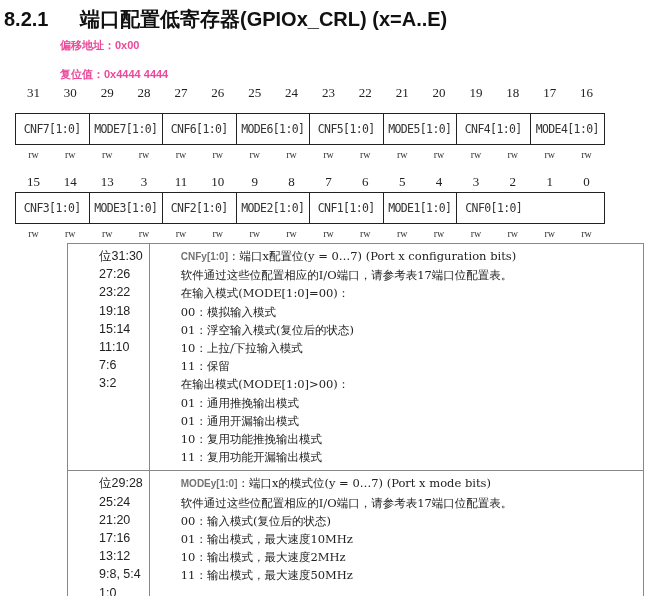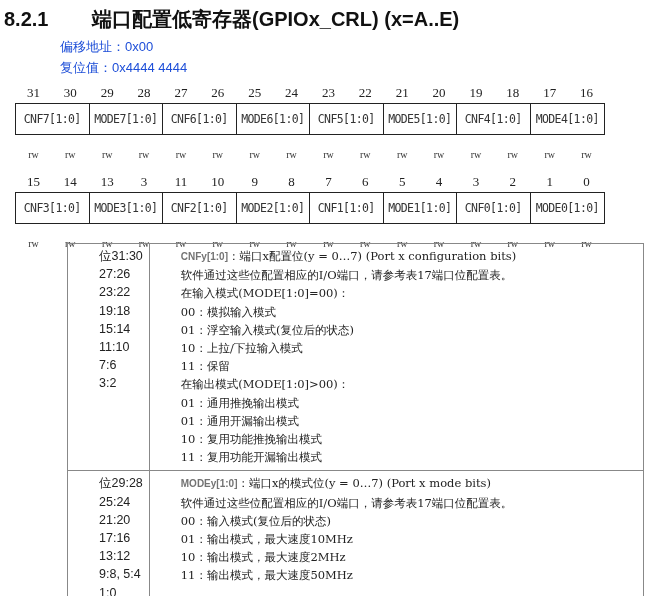--- a/index.html
+++ b/index.html
@@ -27,7 +27,6 @@
       font-size: 20px;
       color: #111;
       white-space: nowrap;
-      gap: 12px;
     }
     .heading .num {
       width: 76px;

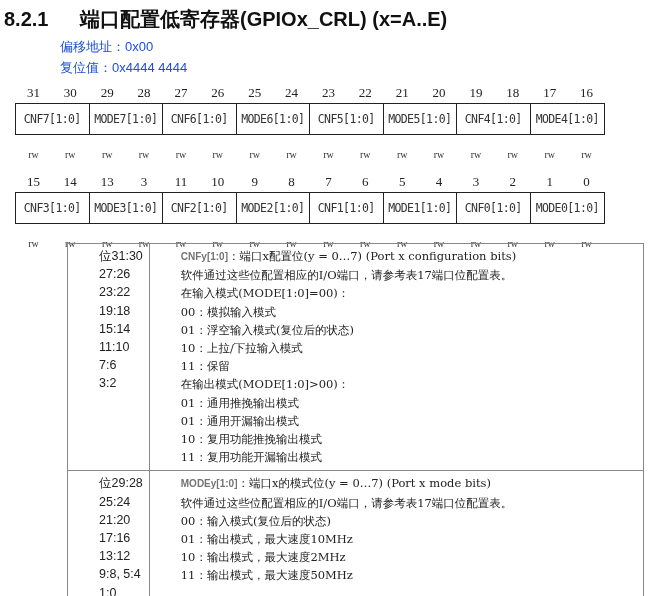--- a/index.html
+++ b/index.html
@@ -38,9 +38,10 @@
     .meta {
       position: absolute;
       left: 60px;
-      font-size: 13px;
-      color: #1d4ed8;
+      font-size: 11px;
+      color: #ec4899;
       white-space: nowrap;
+      font-weight: bold;
     }
     .meta .k { font-family: "DejaVu Serif", serif; }
     .meta .v { font-family: "Liberation Sans", sans-serif; }

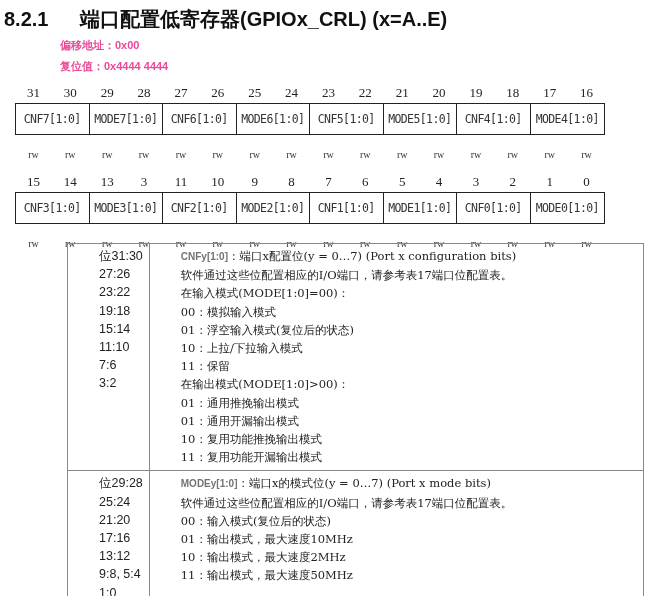--- a/index.html
+++ b/index.html
@@ -138,7 +138,7 @@
 <div class="meta" style="top:38px;">
   <span class="k">偏移地址：</span><span class="v">0x00</span>
 </div>
-<div class="meta" style="top:59px;">
+<div class="meta" style="top:67px;">
   <span class="k">复位值：</span><span class="v">0x4444 4444</span>
 </div>
 

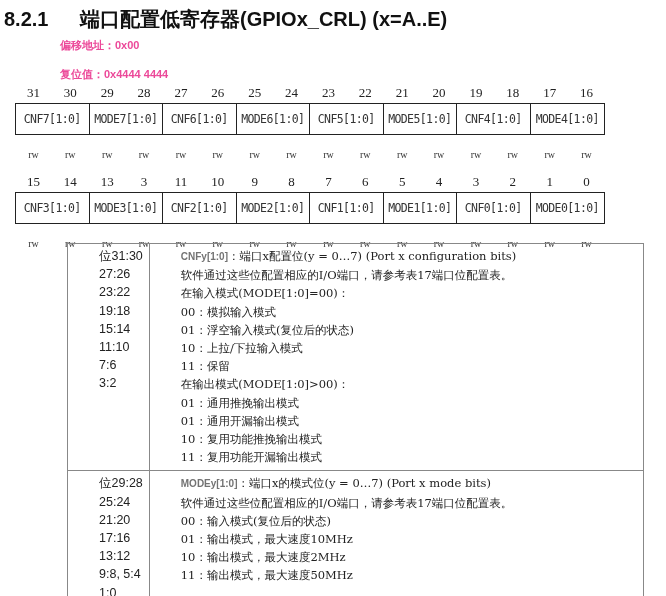--- a/index.html
+++ b/index.html
@@ -161,7 +161,7 @@
     <span>17</span>
     <span>16</span>
   </div>
-  <div class="fields" style="margin-top:1px;">
+  <div class="fields" style="margin-top:11px;">
     <div class="field">CNF7[1:0]</div>
     <div class="field">MODE7[1:0]</div>
     <div class="field">CNF6[1:0]</div>

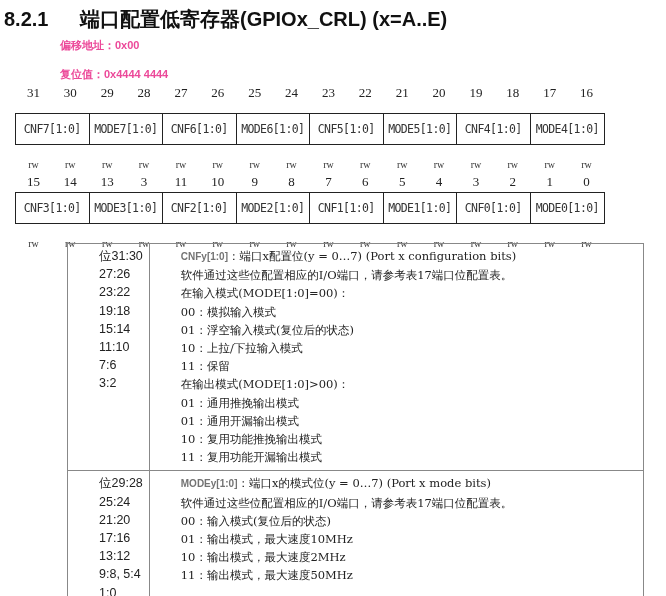--- a/index.html
+++ b/index.html
@@ -69,7 +69,7 @@
       color: #333;
       height: 16px;
       line-height: 16px;
-      margin-top: 12px;
+      margin-top: 2px;
     }
     .fields {
       display: grid;

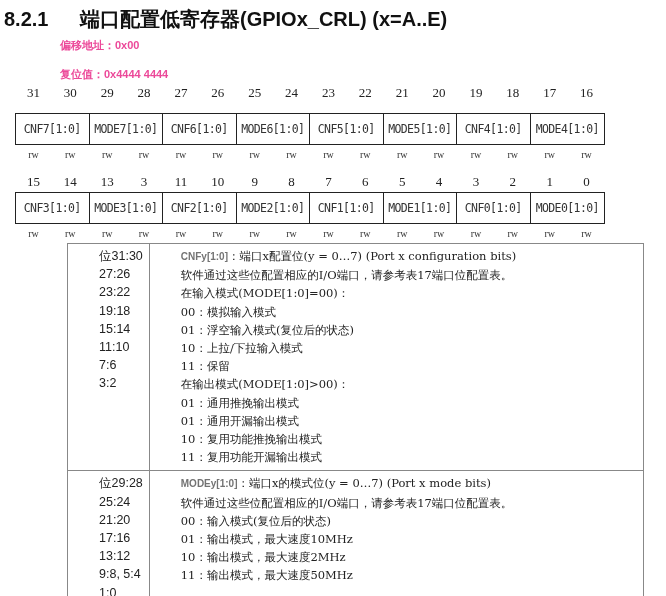--- a/index.html
+++ b/index.html
@@ -218,7 +218,6 @@
     <div class="field">CNF1[1:0]</div>
     <div class="field">MODE1[1:0]</div>
     <div class="field">CNF0[1:0]</div>
-    <div class="field">MODE0[1:0]</div>
   </div>
   <div class="rwrow">
     <span>rw</span>

